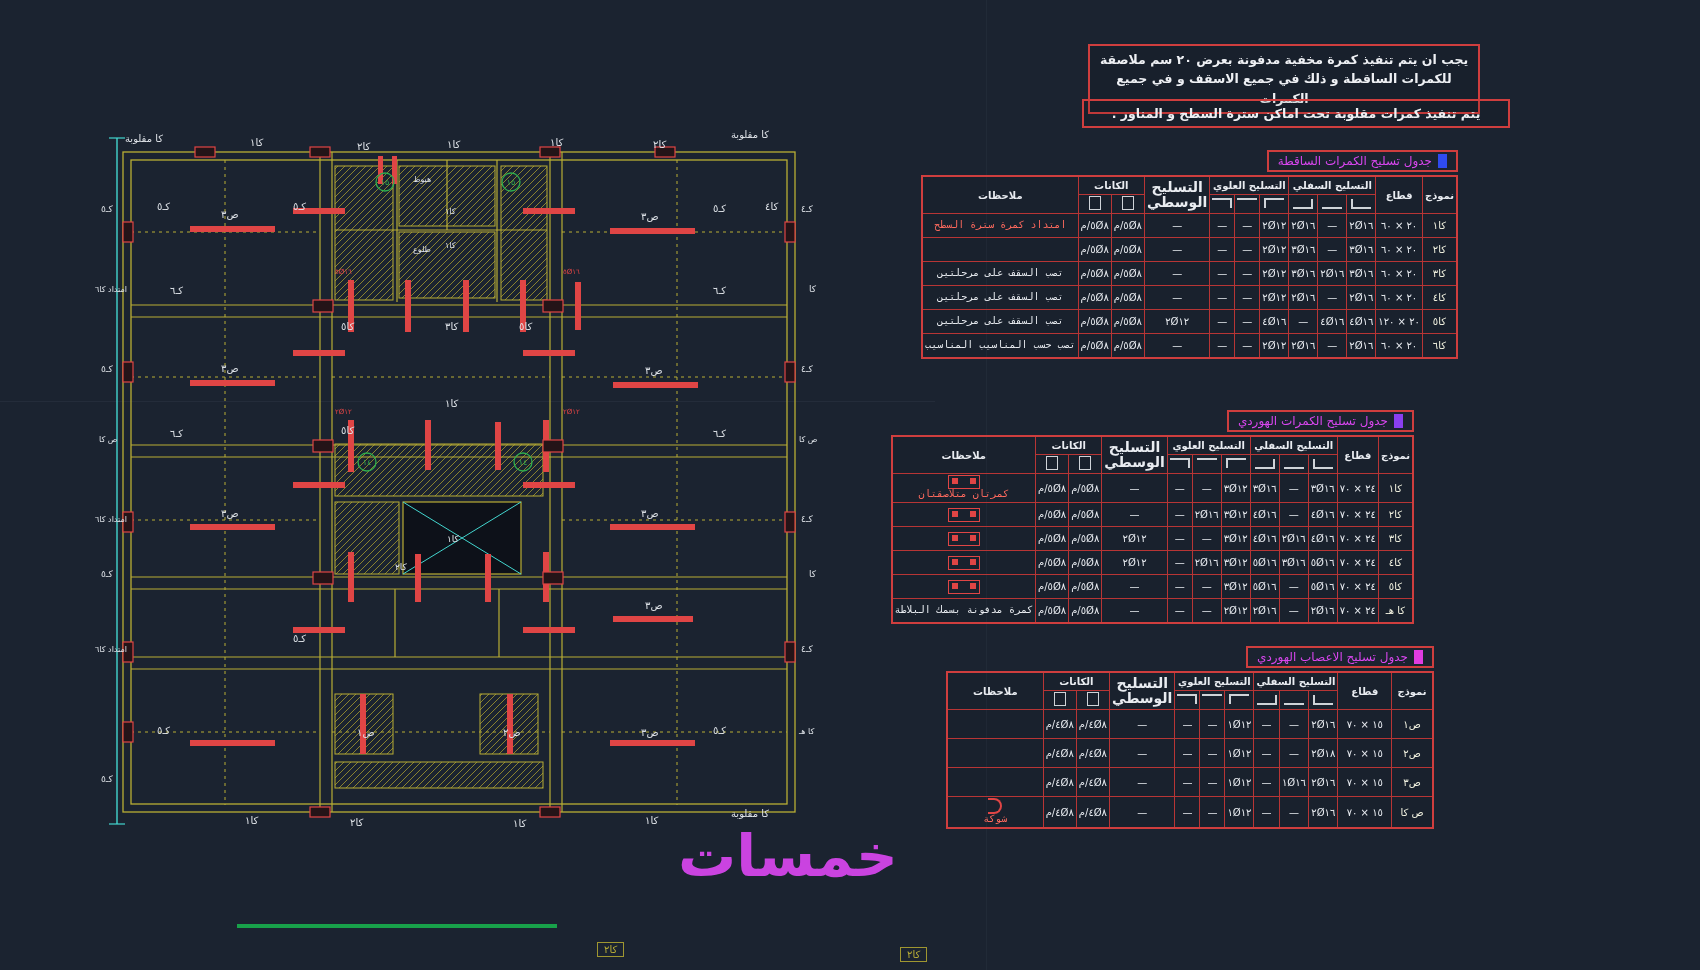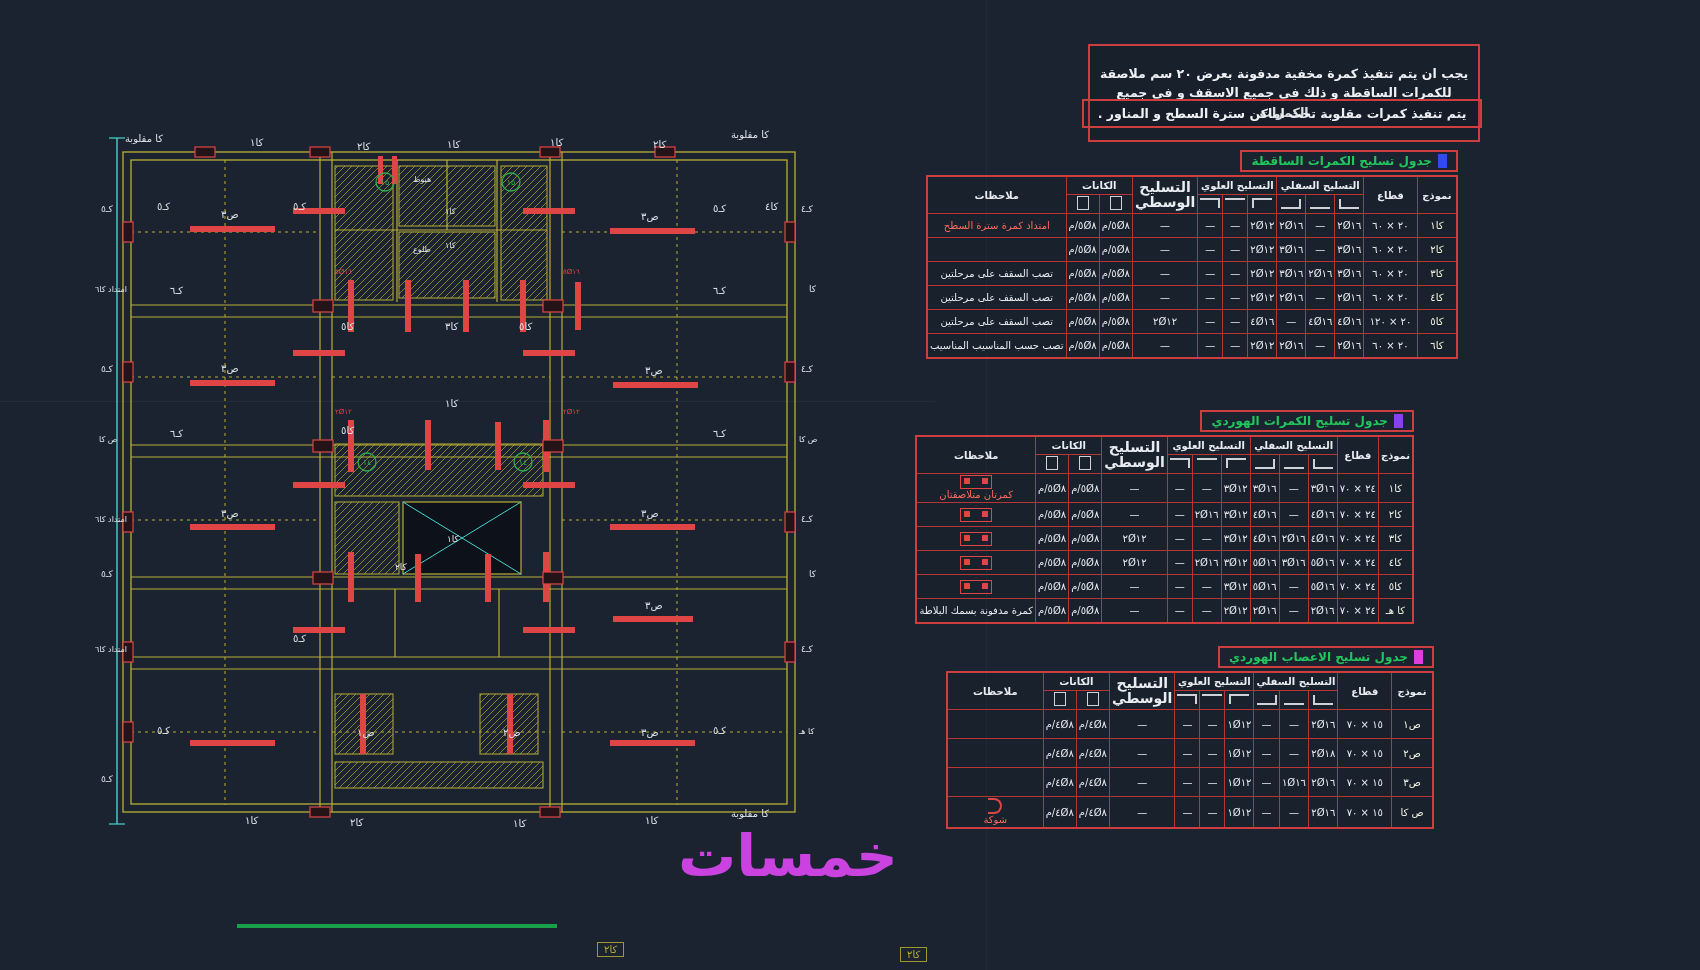--- a/index.html
+++ b/index.html
@@ -15,7 +15,7 @@
   .watermark{position:absolute;left:678px;top:822px;font-size:58px;font-weight:bold;
              color:#d946ef;opacity:.92;direction:rtl;}
   .notebox{position:absolute;border:2px solid #cf3e3e;color:#eef0f4;font-size:12.5px;font-weight:bold;
-           text-align:center;direction:rtl;padding:18px 8px;line-height:1.55;background:rgba(0,0,0,.08);}
+           text-align:center;direction:rtl;padding:4px 8px;line-height:1.55;background:rgba(0,0,0,.08);}
   .sched-wrap{position:absolute;direction:rtl;}
   .sched-title{display:inline-flex;align-items:flex-end;gap:6px;border:2px solid #cf3e3e;
                padding:2px 9px;color:#22c55e;font-size:12px;font-weight:bold;margin-bottom:3px;}

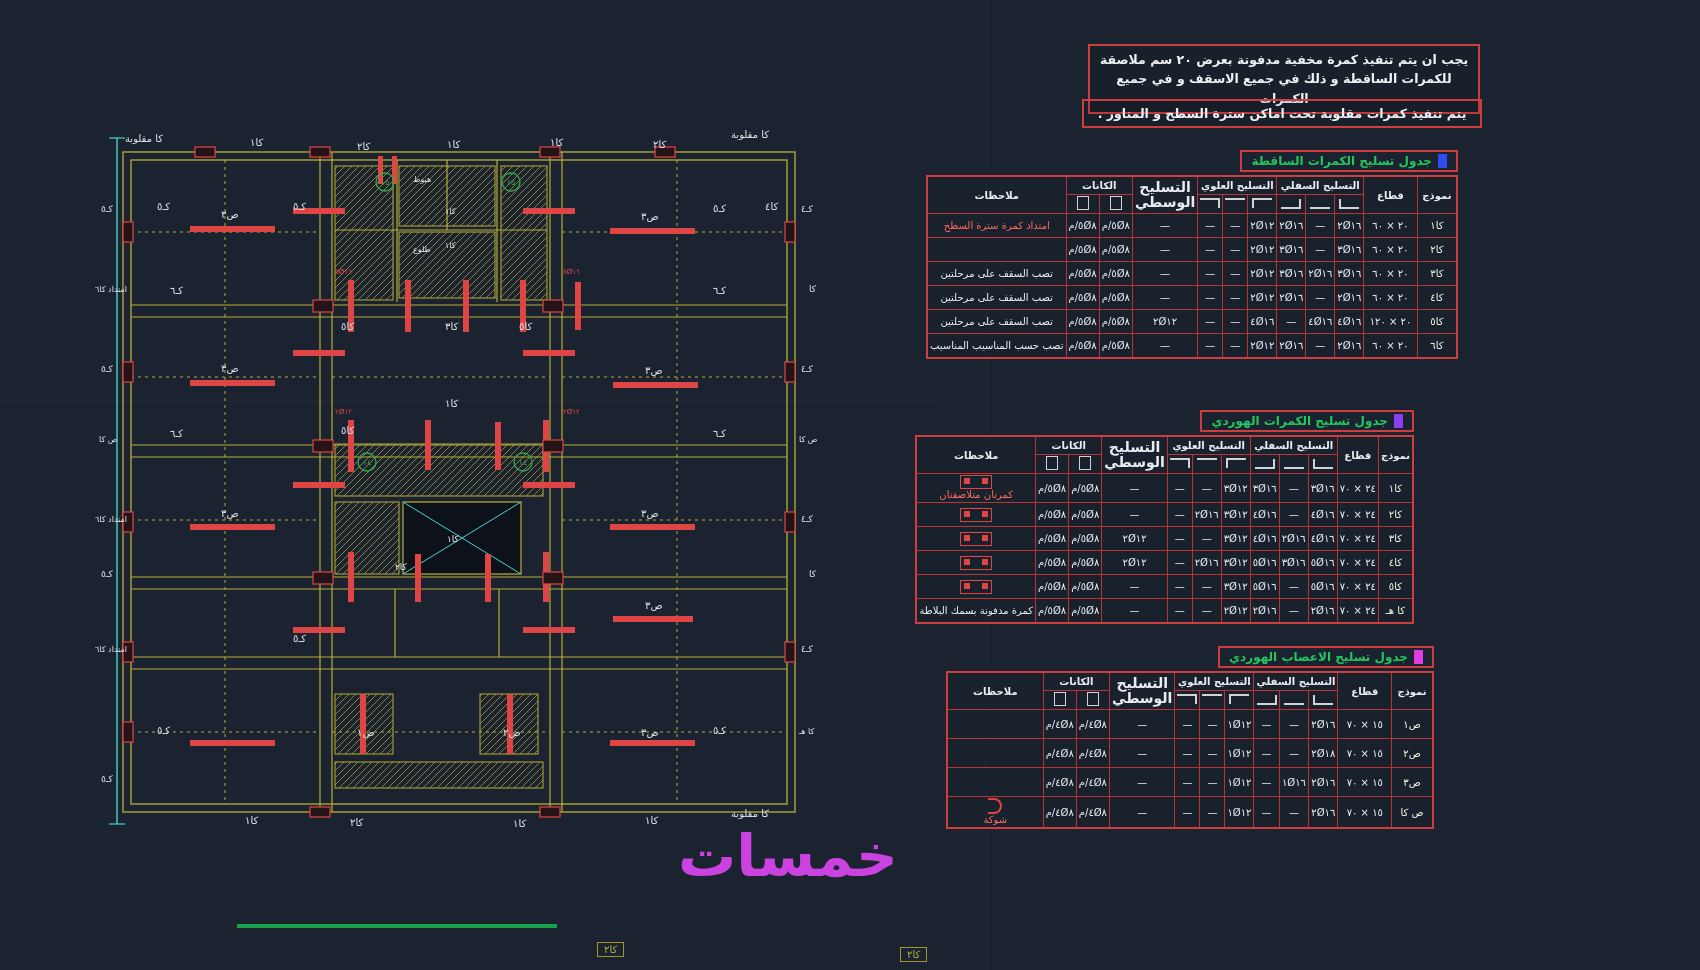--- a/index.html
+++ b/index.html
@@ -243,7 +243,7 @@
     <div>يجب ان يتم تنفيذ كمرة مخفية مدفونة بعرض ٢٠ سم ملاصقة</div>
     <div>للكمرات الساقطة و ذلك في جميع الاسقف و في جميع الكمرات</div>
   </div>
-  <div class="notebox" style="left:1082px;top:99px;width:384px;padding:3px 6px">يتم تنفيذ كمرات مقلوبة تحت اماكن سترة السطح و المناور .</div>
+  <div class="notebox" style="left:1082px;top:99px;width:384px;padding:3px 20px">يتم تنفيذ كمرات مقلوبة تحت اماكن سترة السطح و المناور .</div>
 
   <div class="sched-wrap" style="left:926px;top:150px;width:532px">
     <div class="sched-title">

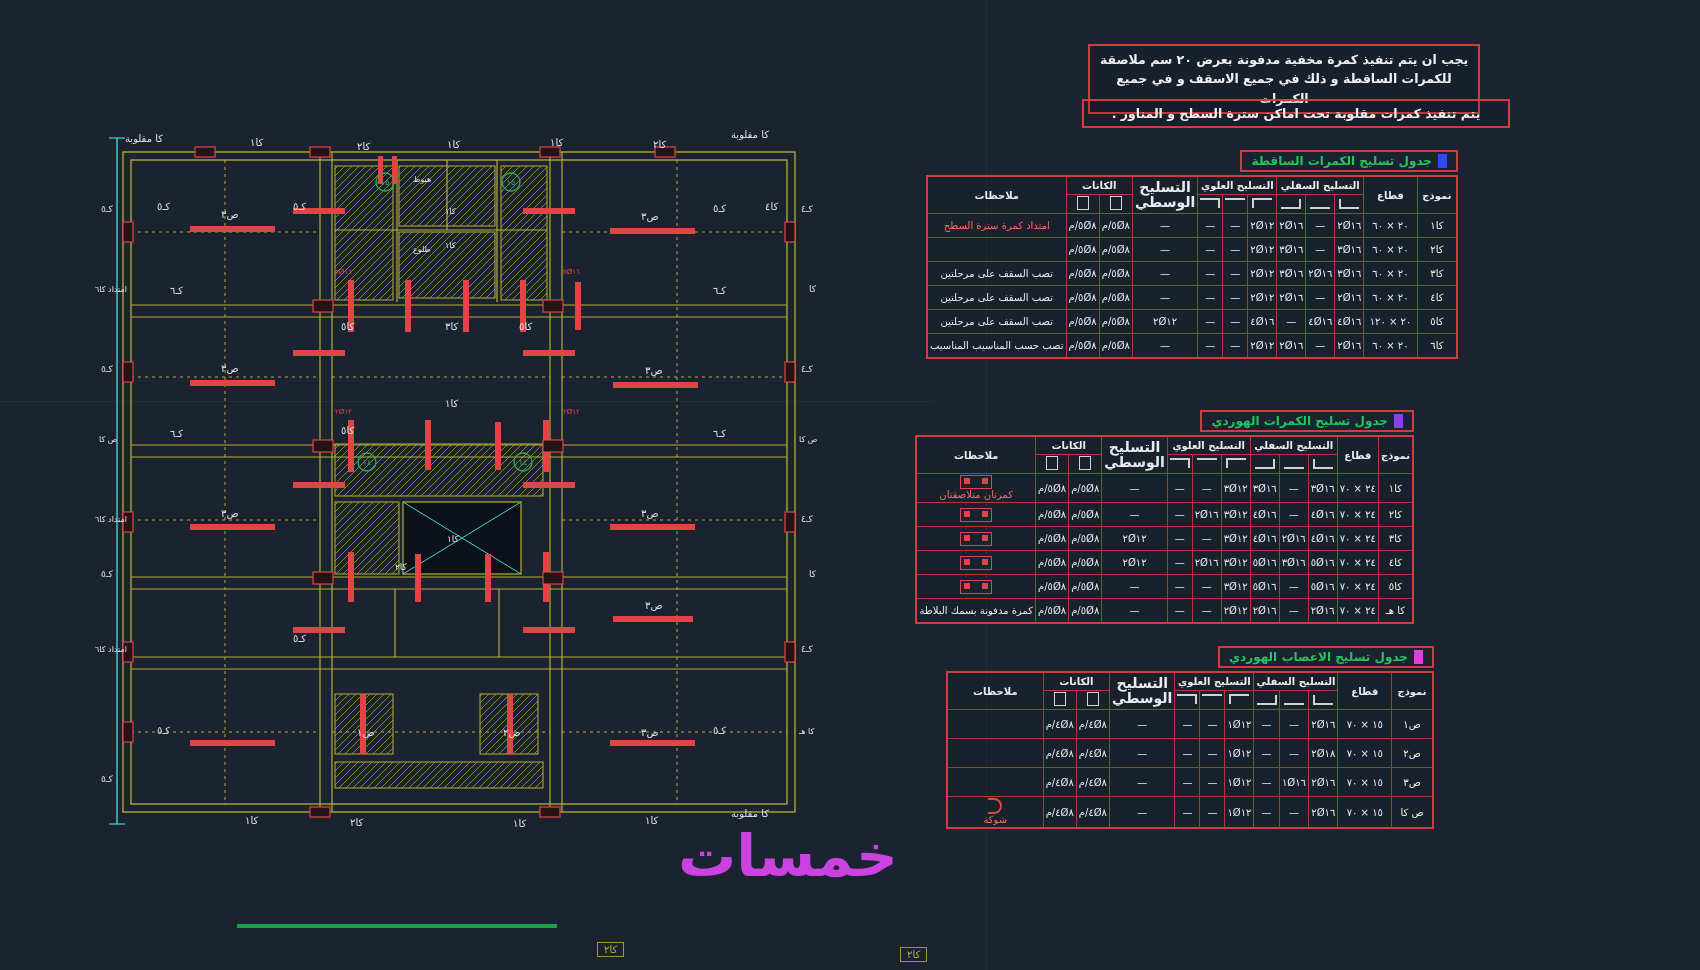--- a/index.html
+++ b/index.html
@@ -18,7 +18,7 @@
            text-align:center;direction:rtl;padding:4px 8px;line-height:1.55;background:rgba(0,0,0,.08);}
   .sched-wrap{position:absolute;direction:rtl;}
   .sched-title{display:inline-flex;align-items:flex-end;gap:6px;border:2px solid #cf3e3e;
-               padding:2px 9px;color:#22c55e;font-size:12px;font-weight:bold;margin-bottom:3px;}
+               padding:2px 9px;color:#d946ef;font-size:12px;font-weight:normal;margin-bottom:3px;}
   .chip{width:9px;height:14px;display:inline-block;background:#2f4bf0;}
   .sched{border-collapse:collapse;width:100%;border:2px solid #cf3e3e;background:rgba(0,0,0,.05);}
   .sched th,.sched td{border:1px solid #b73535;color:#e9ecf1;font-size:10px;text-align:center;

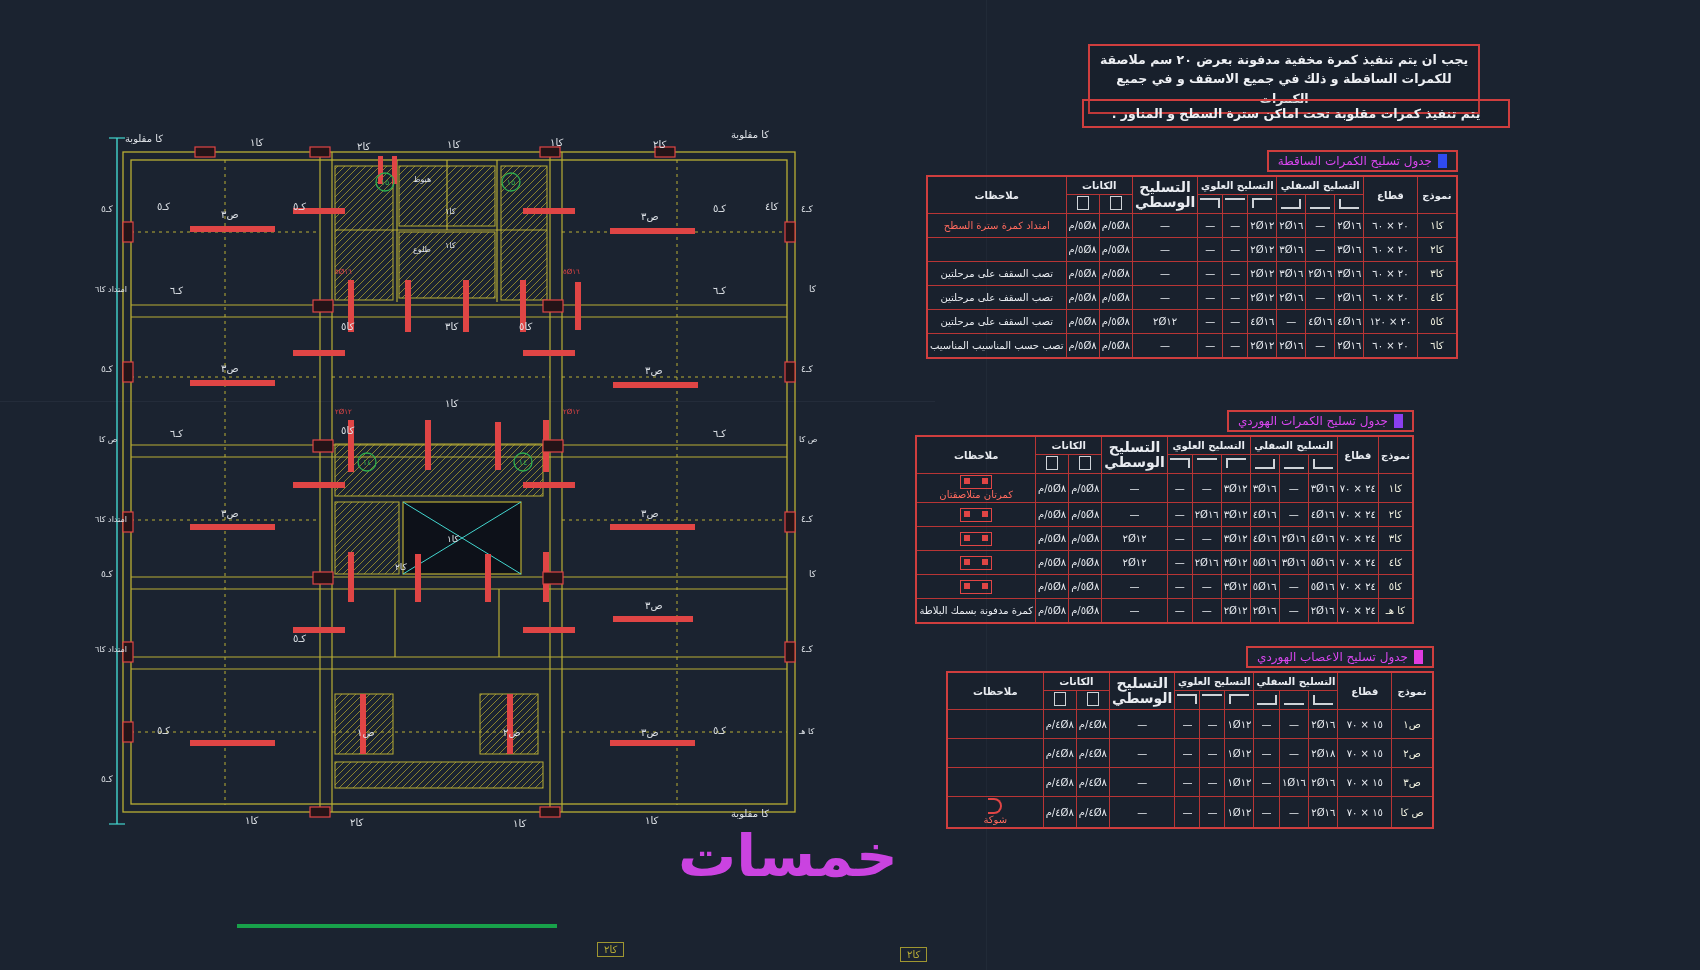--- a/index.html
+++ b/index.html
@@ -29,7 +29,7 @@
   .sched td:first-child{color:#f4f4e2;}
   .sched.tall td{height:26px;margin-left:19px;}
   .note-cell{font-size:9px;}
-  .note-cell span{display:block;margin:0 auto;line-height:1.2;}
+  .note-cell span{display:block;margin:0 auto;line-height:1.2;font-family:Liberation Mono, monospace;}
   .red{color:#ff6a5e;}
   .rg{display:inline-block;position:relative;width:20px;height:9px;}
   .rg.b{border-bottom:2px solid #cfd3d8;}

